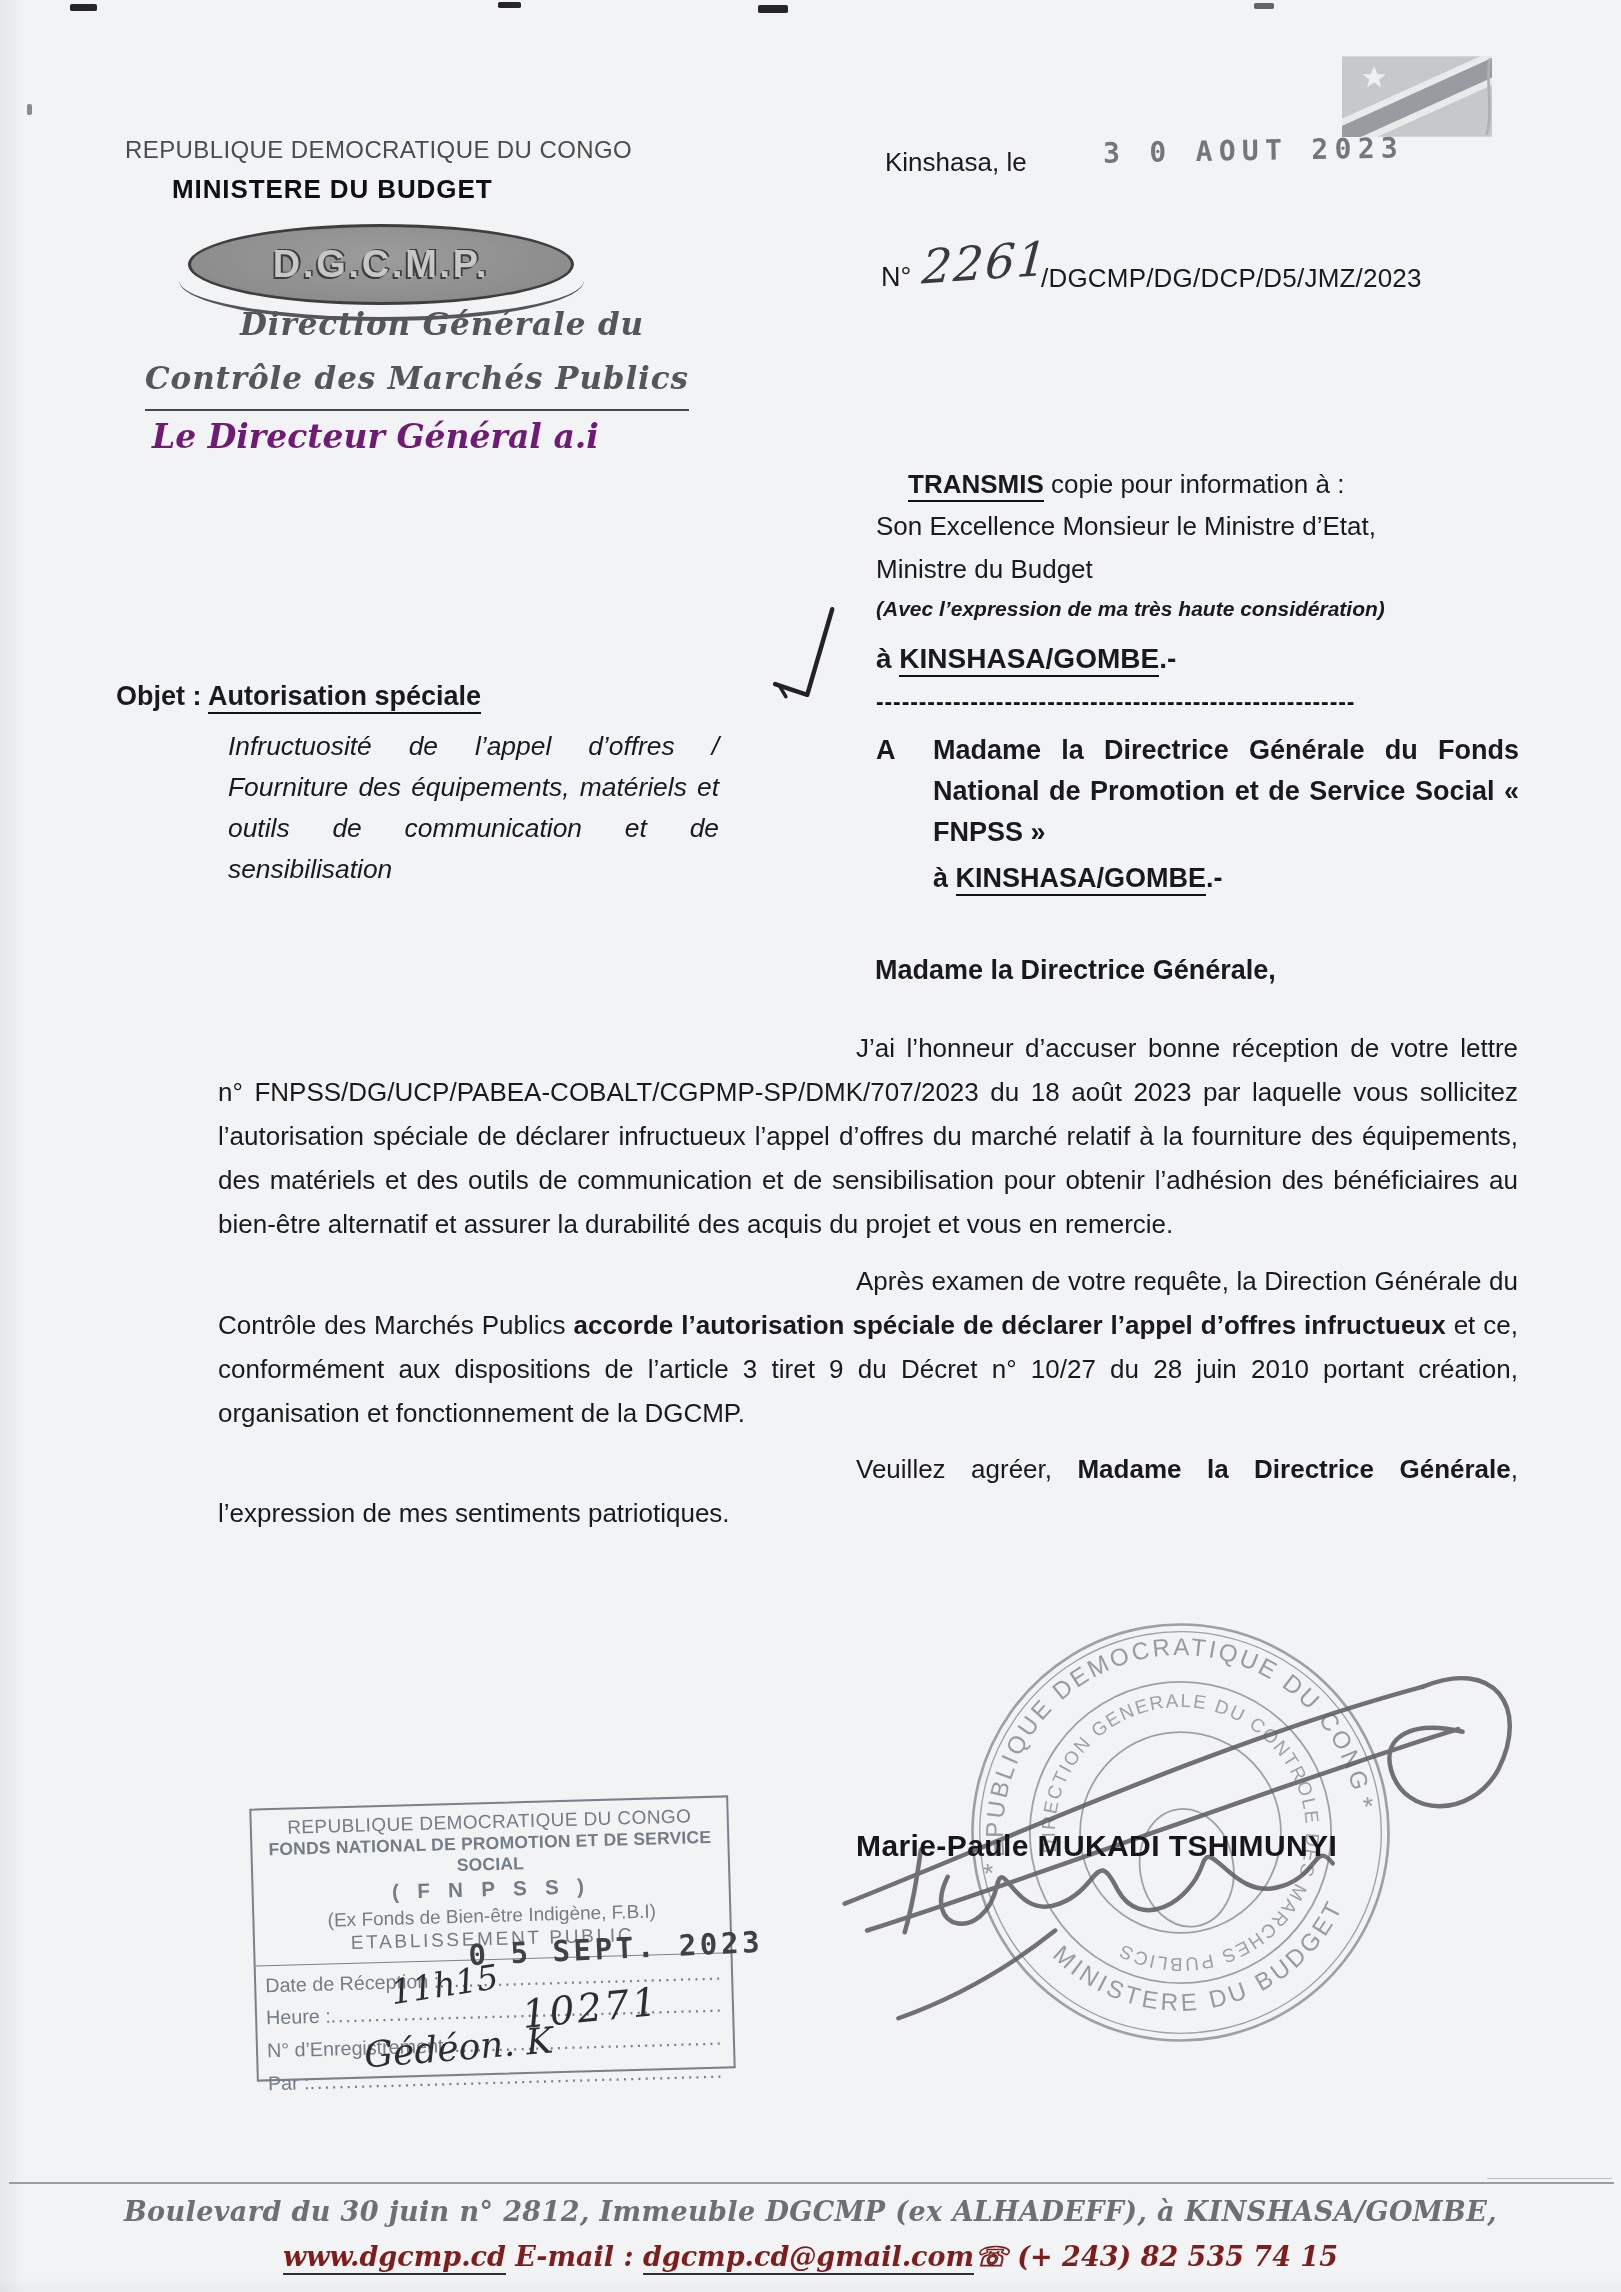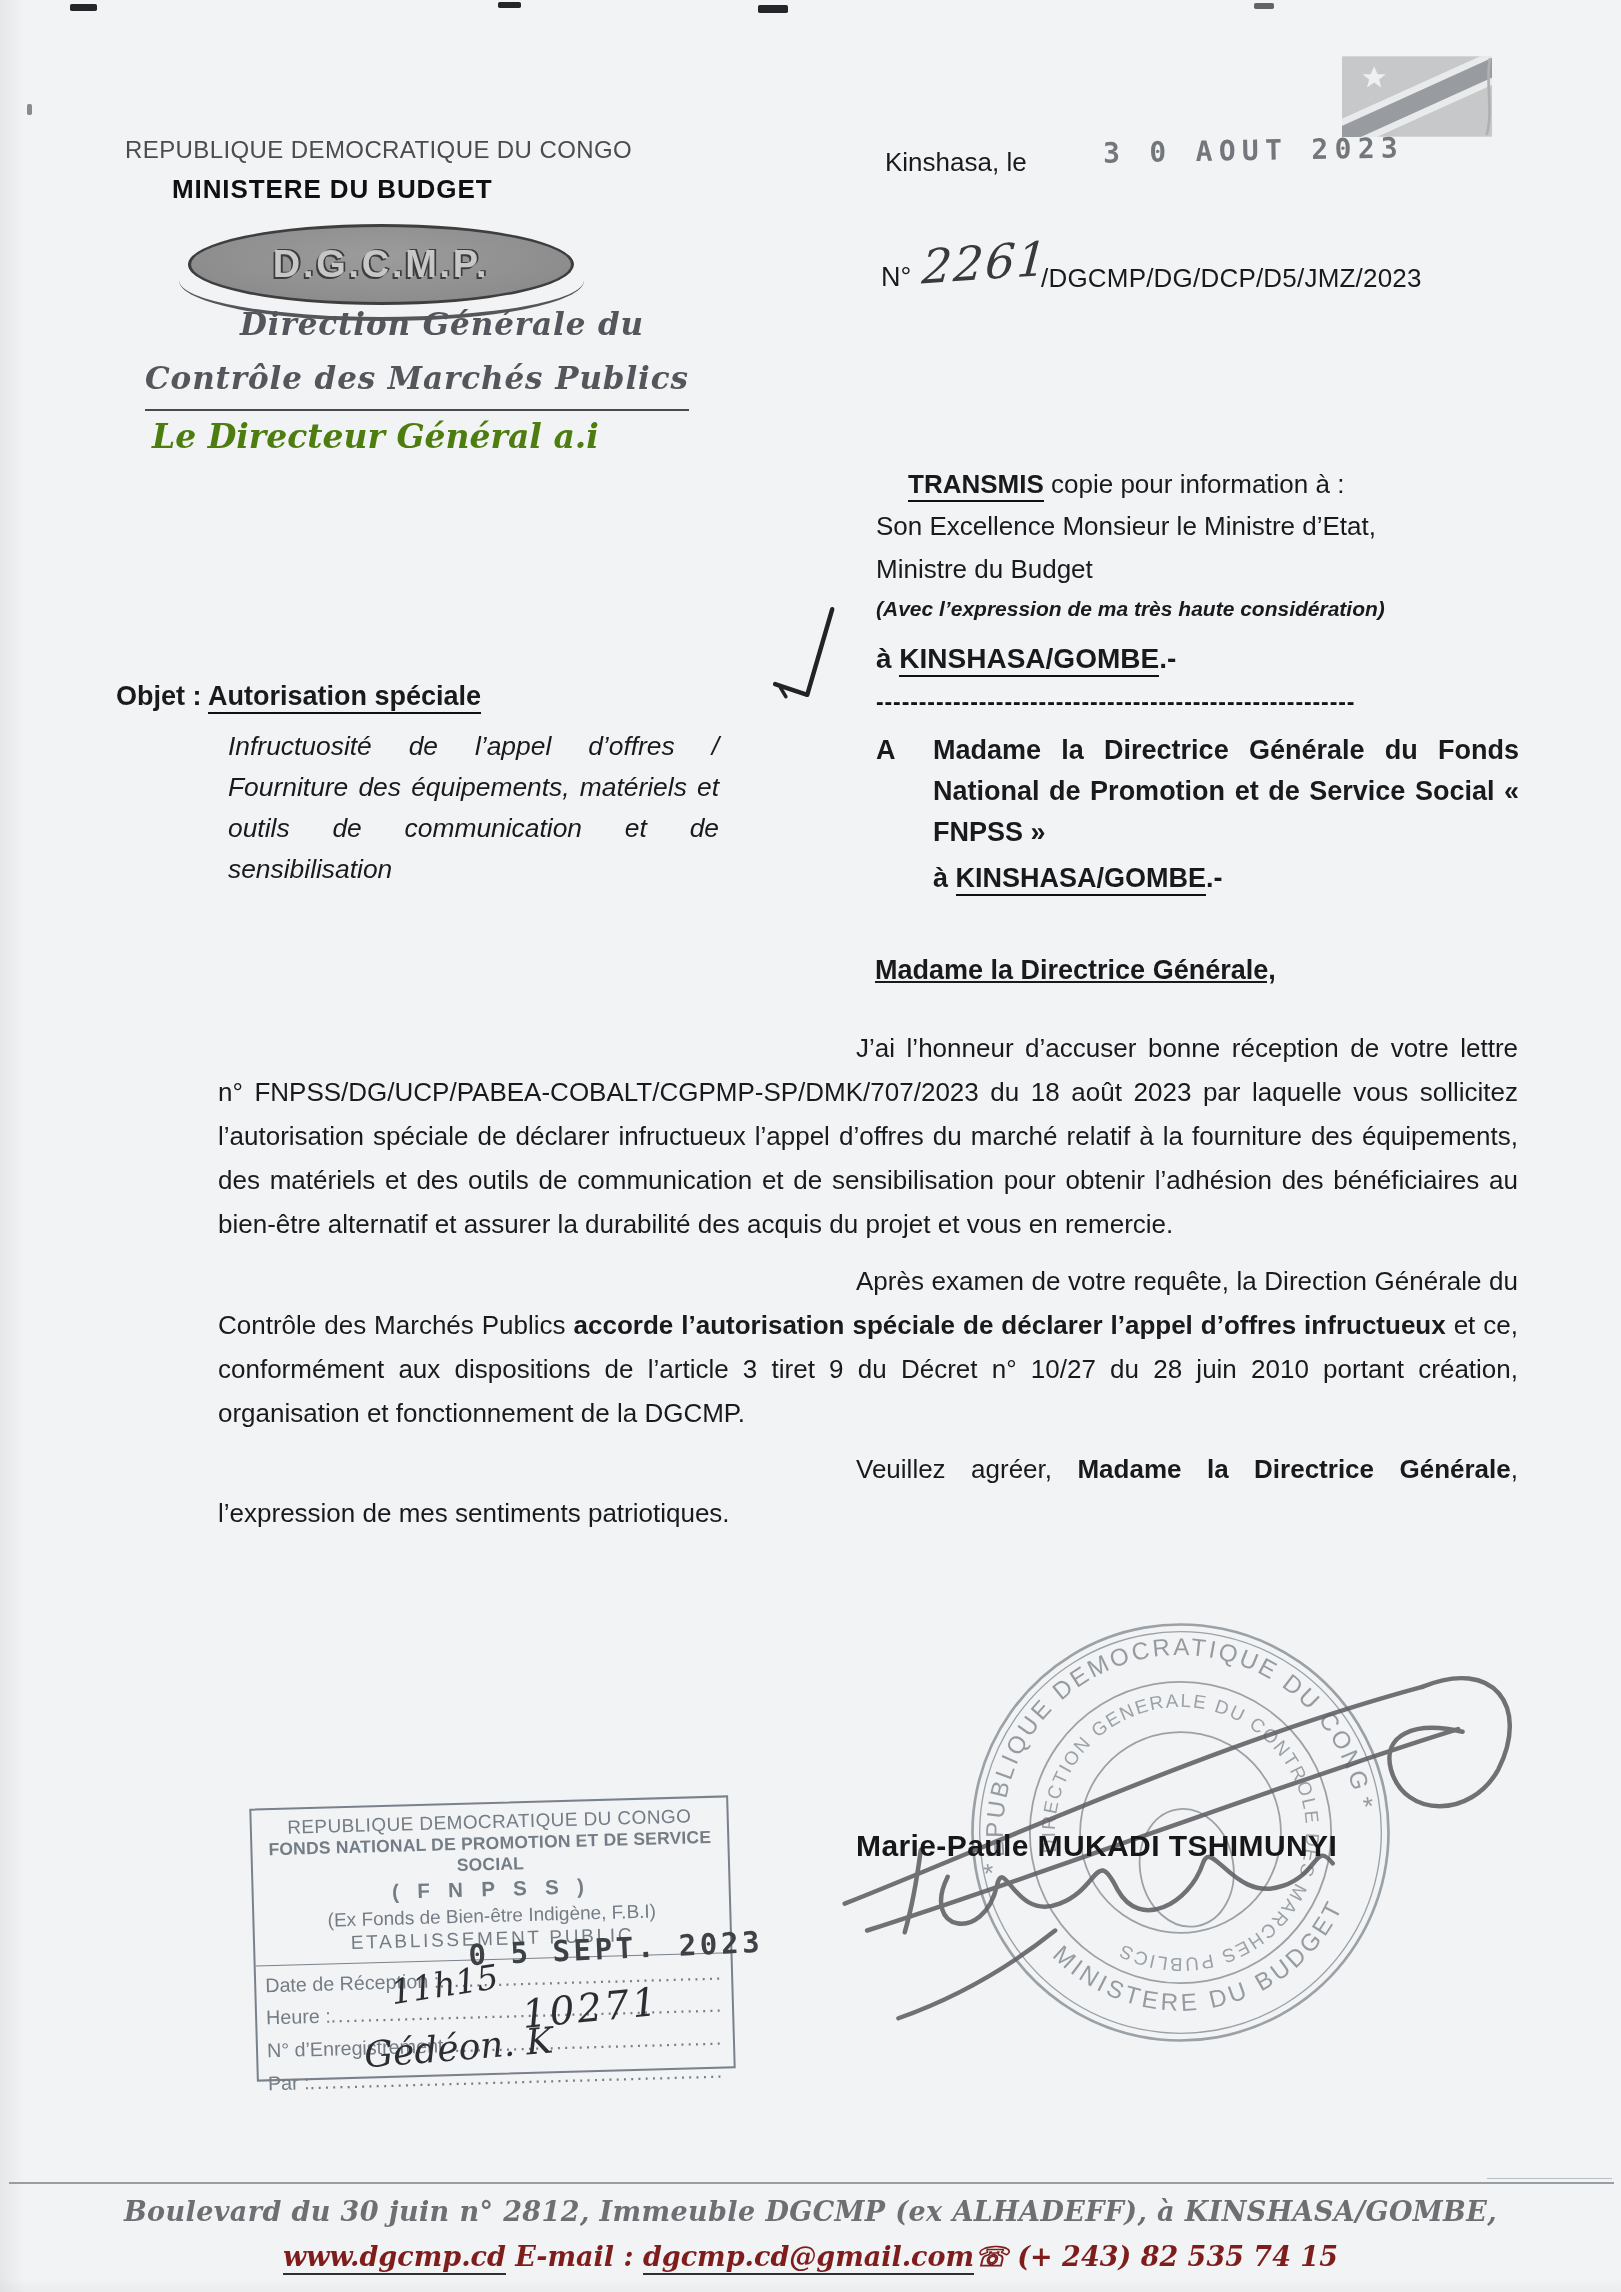--- a/index.html
+++ b/index.html
@@ -25,7 +25,7 @@
   .script1{left:240px;top:306px;font-size:31px;letter-spacing:0.9px;}
   .script2{left:145px;top:360px;font-size:31px;letter-spacing:0.9px;border-bottom:2.7px solid #4a4a4e;padding-bottom:13px;}
   .dg-ai{left:152px;top:417px;font-size:33px;font-weight:bold;font-style:italic;
-         font-family:"DejaVu Serif",serif;color:#4d7c0f;}
+         font-family:"DejaVu Serif",serif;color:#701a75;}
 
   
   .kinshasa{left:885px;top:147px;font-size:26px;}

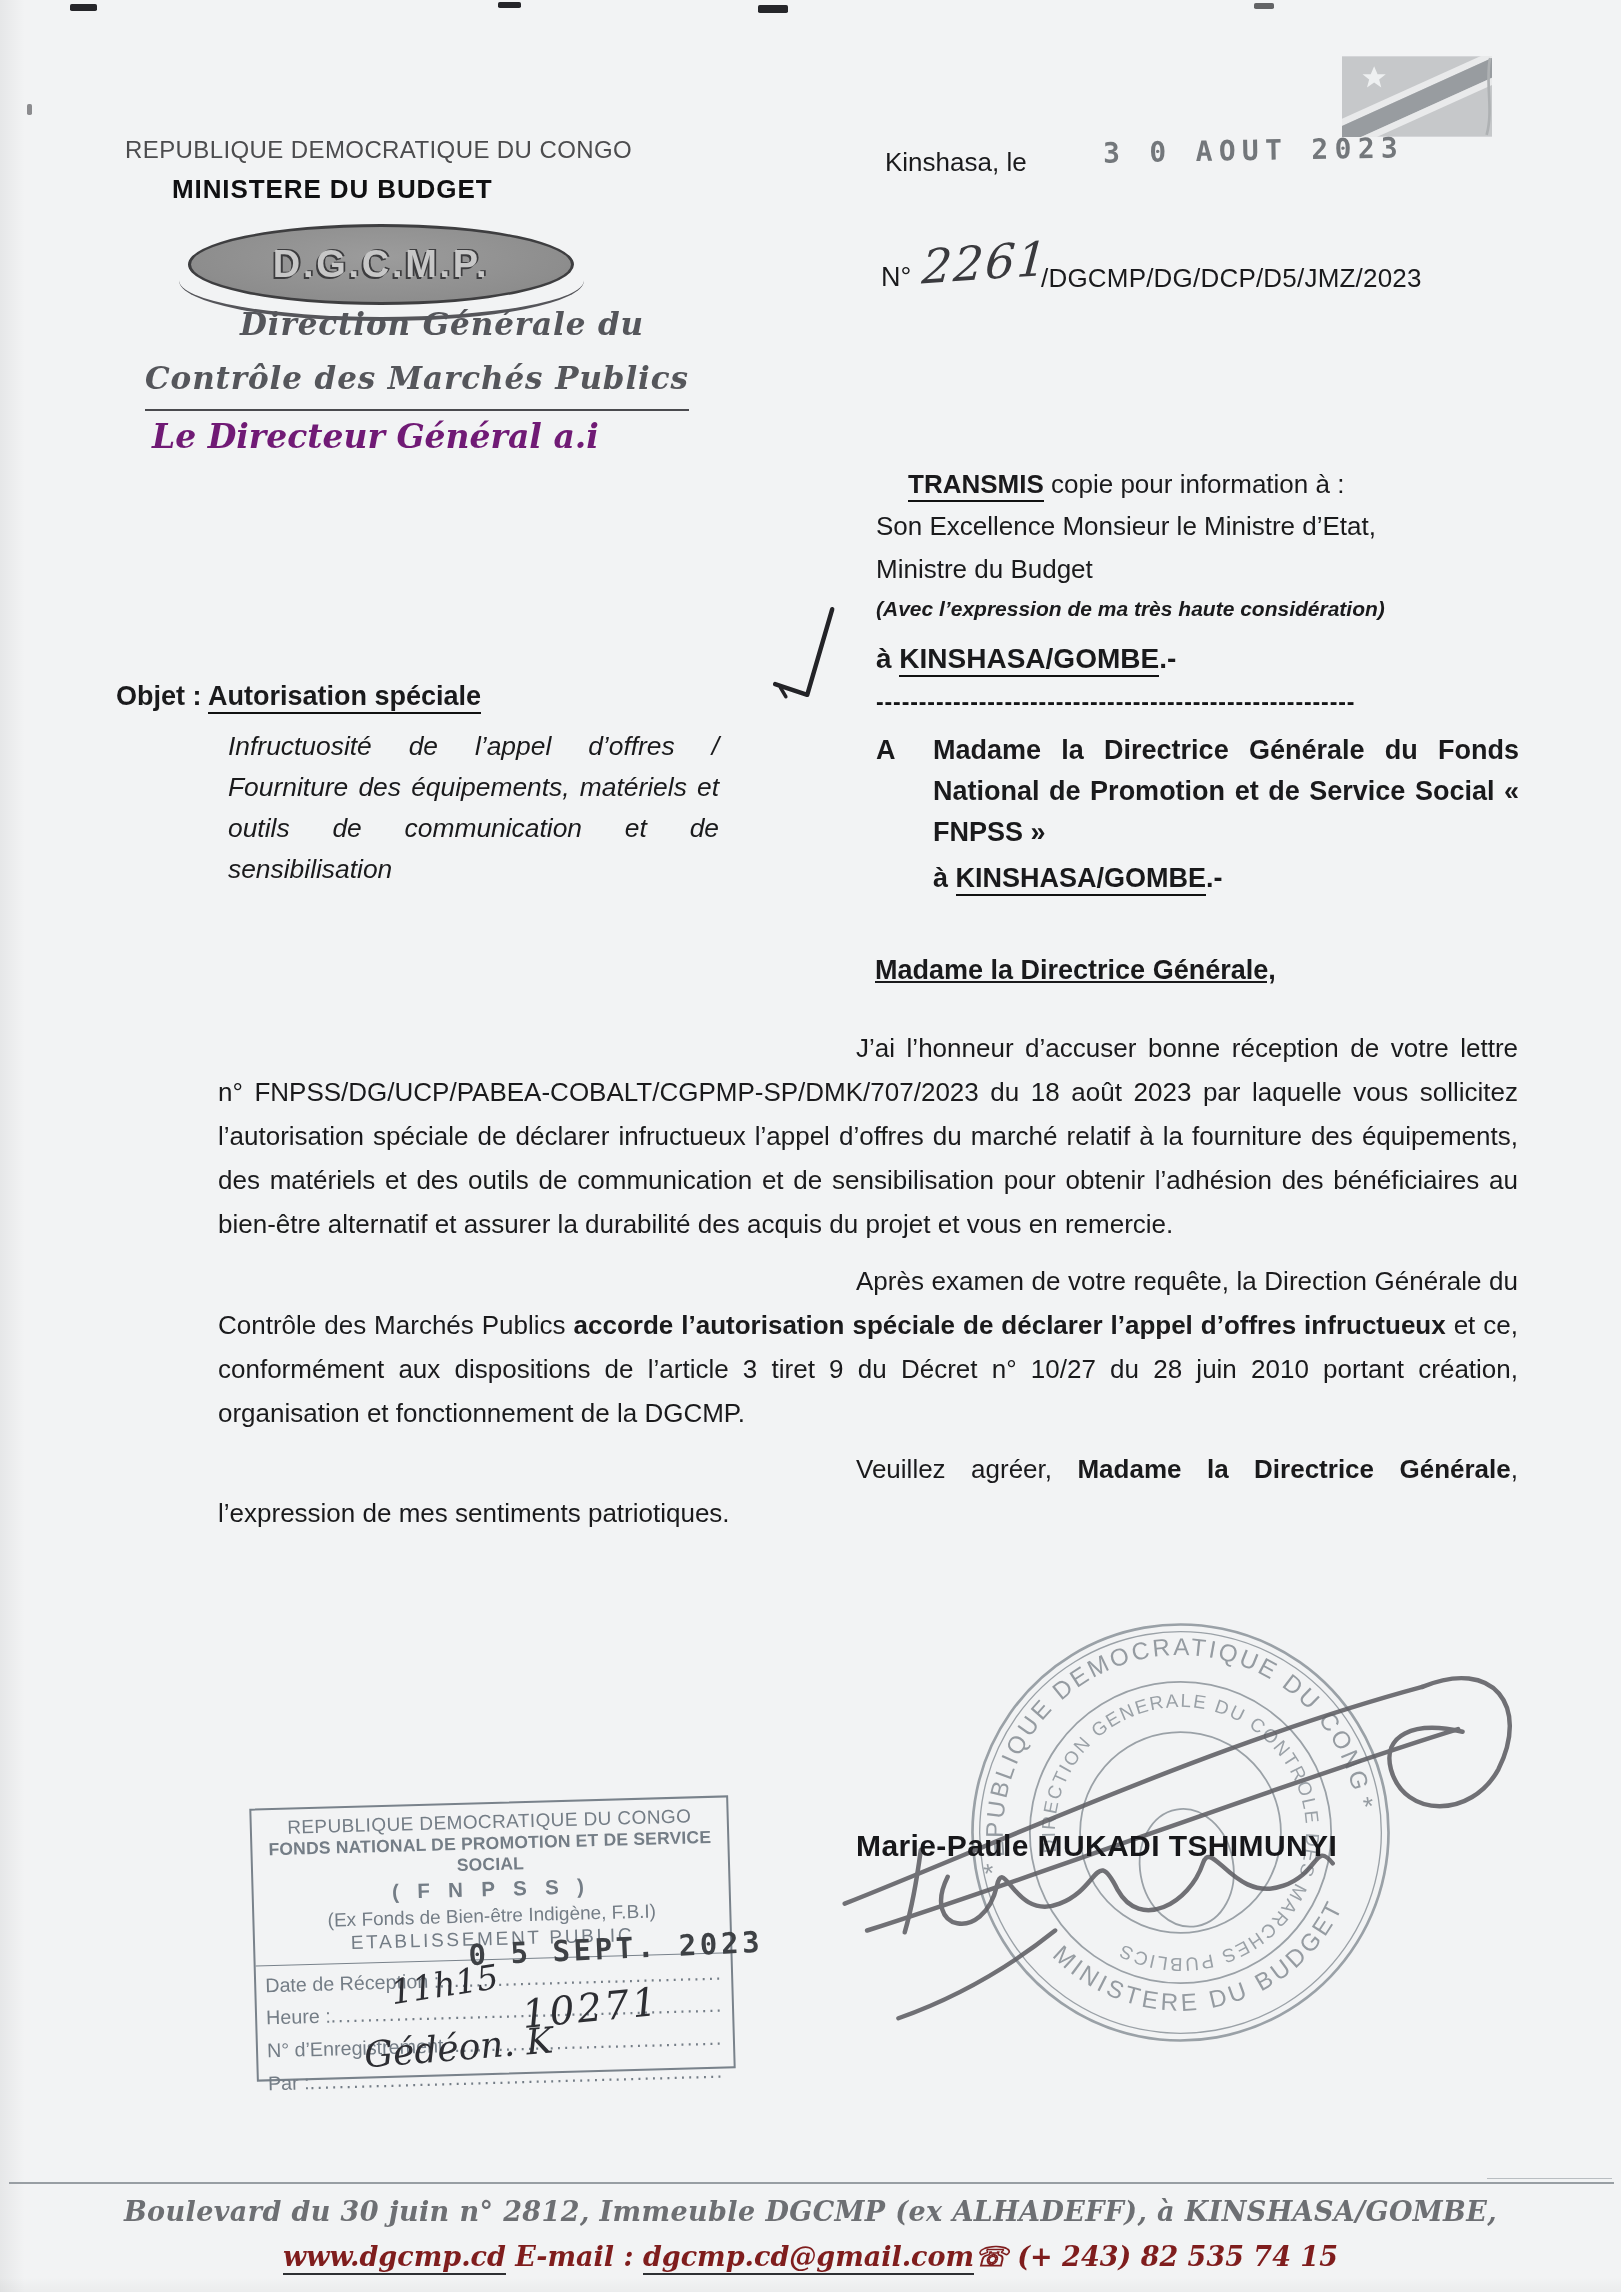--- a/index.html
+++ b/index.html
@@ -57,7 +57,7 @@
         text-align:justify;line-height:41px;}
 
   
-  .salutation{left:875px;top:955px;font-size:27px;font-weight:bold;text-decoration:underline;}
+  .salutation{left:875px;top:955px;font-size:27px;font-weight:bold;}
   .body-text{left:218px;top:1026px;width:1300px;font-size:26px;line-height:44px;text-align:justify;}
   .body-text p{margin:0 0 12.5px 0;text-indent:638px;}
   .body-text p.last{margin-bottom:0;}

